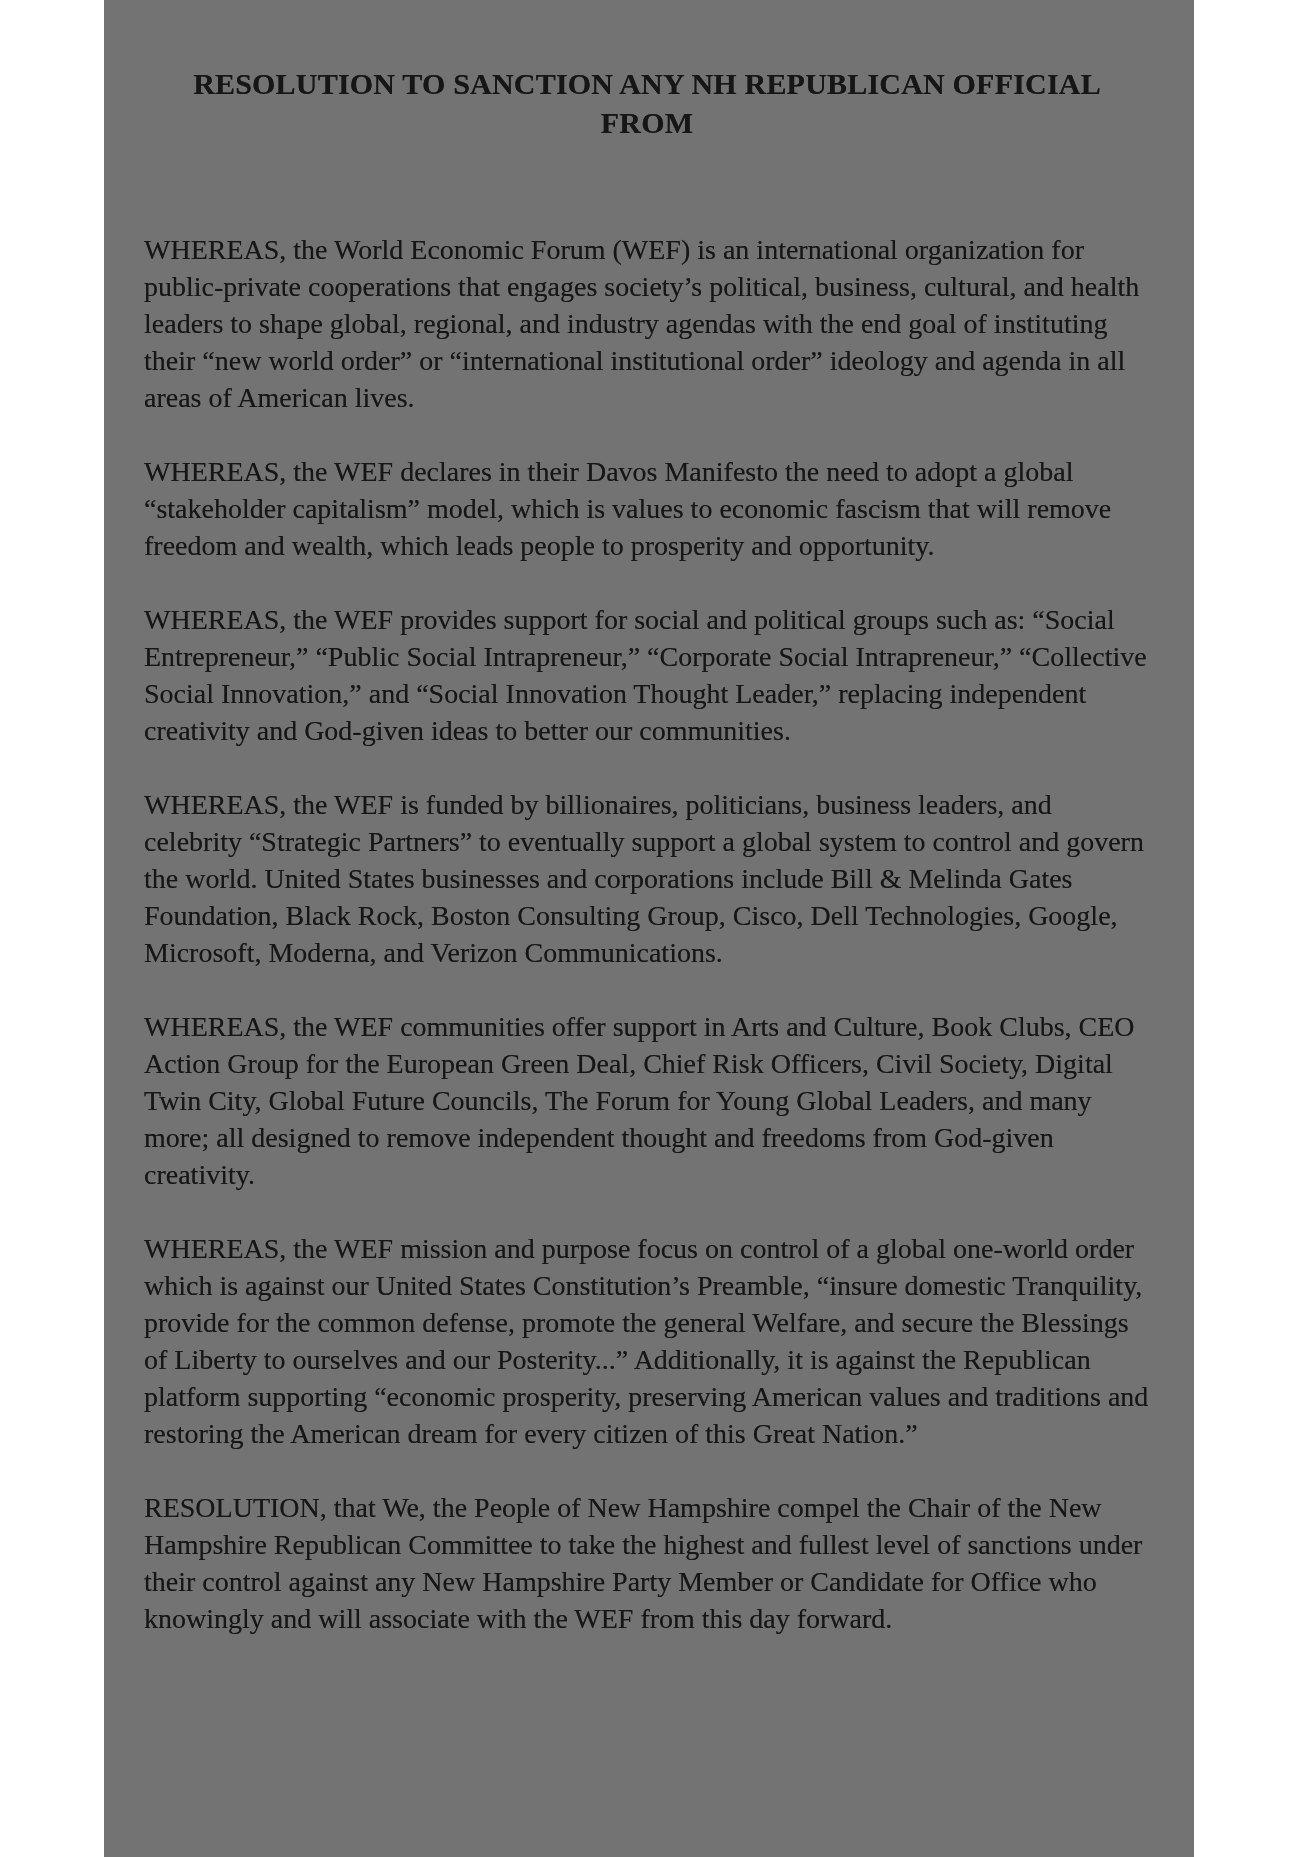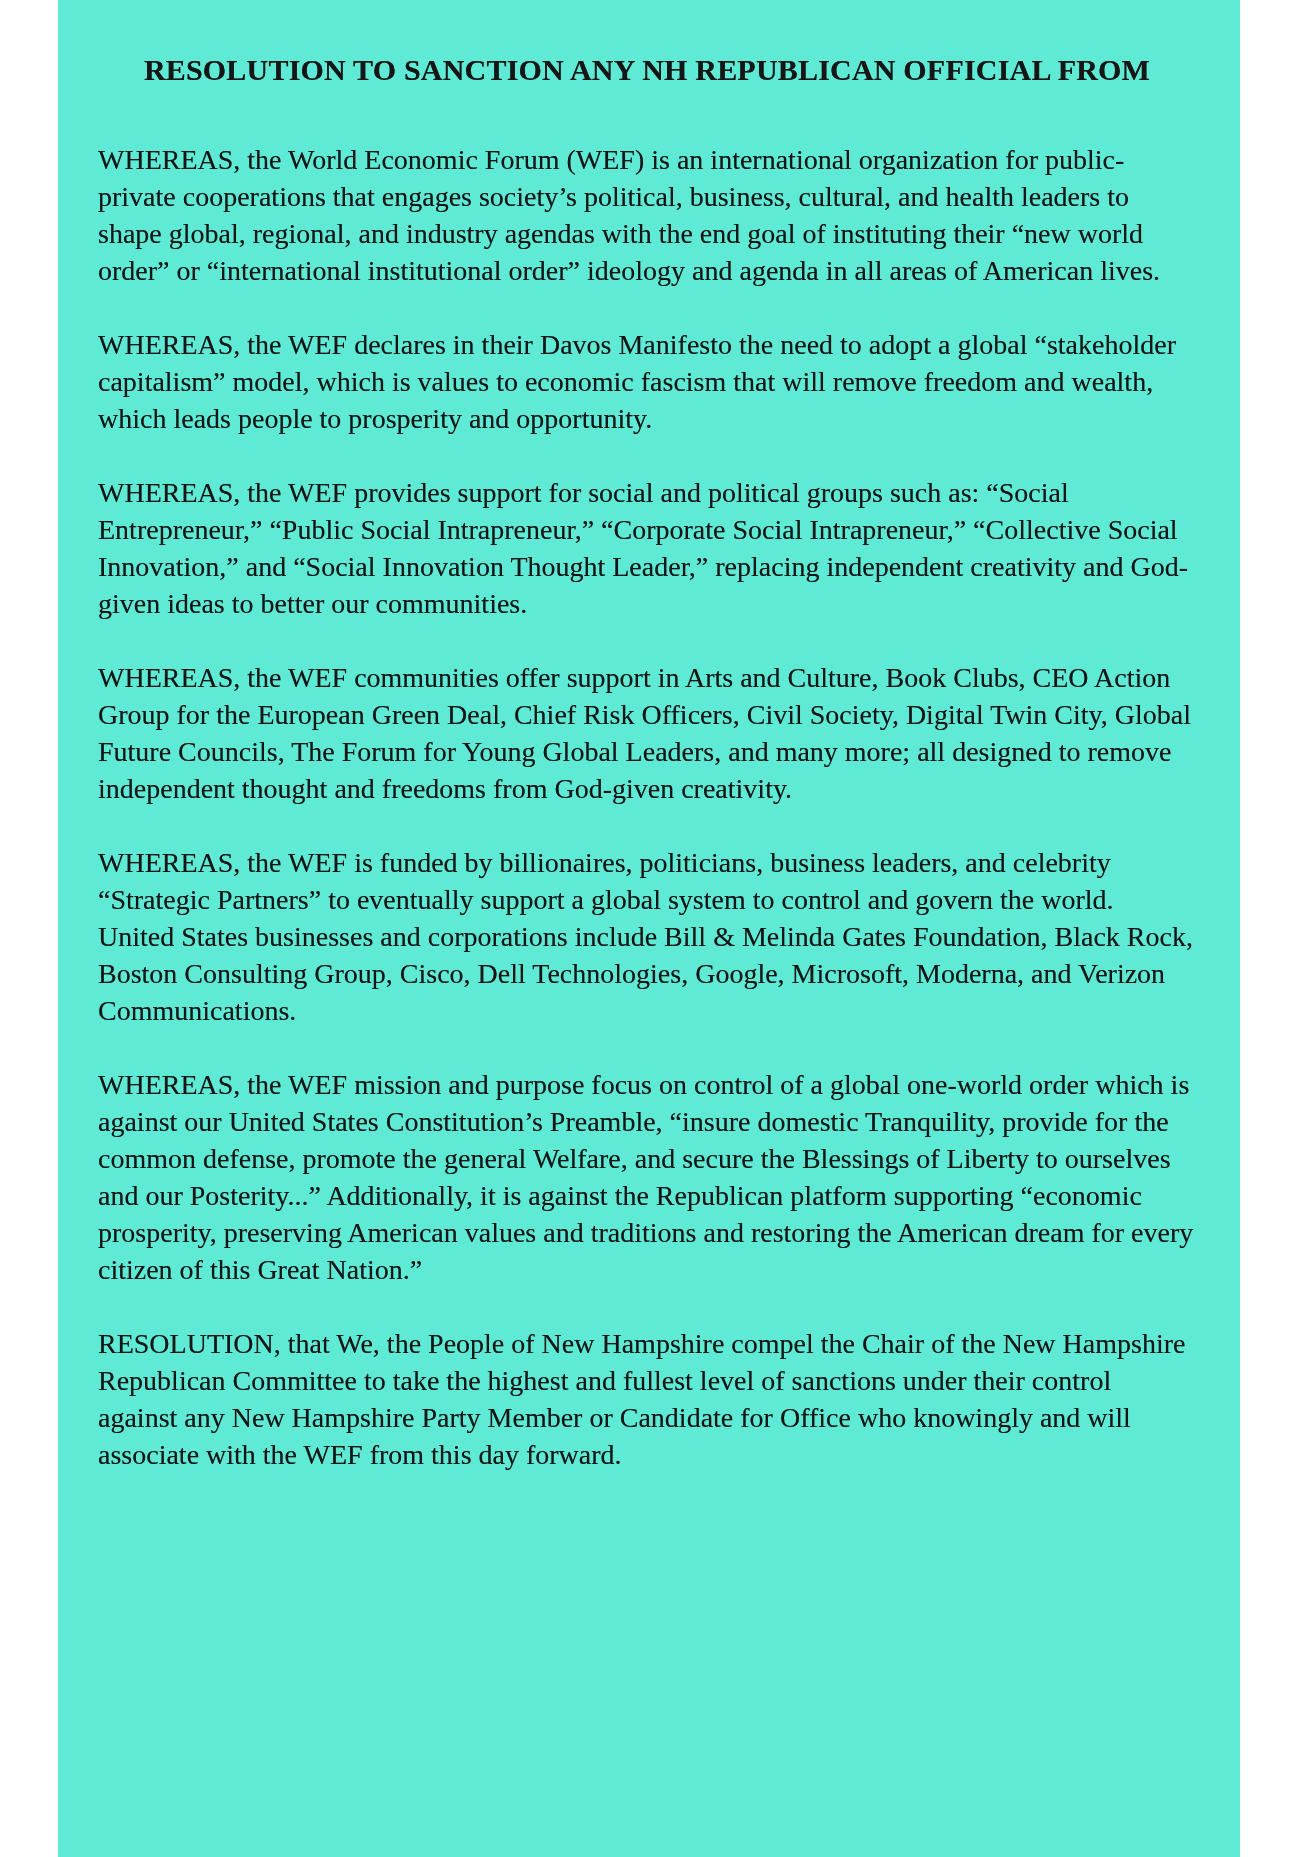--- a/index.html
+++ b/index.html
@@ -9,12 +9,12 @@
   }
   .page {
     position: relative;
-    width: 1182px;
+    width: 1090px;
     height: 1857px;
     margin: 0 auto;
-    background: #5eead4;
+    background: #737373;
     box-sizing: border-box;
-    padding: 50px 44px 0 40px;
+    padding: 64px 44px 0 40px;
     font-family: "Liberation Serif", "DejaVu Serif", serif;
     color: #161616;
     overflow: hidden;

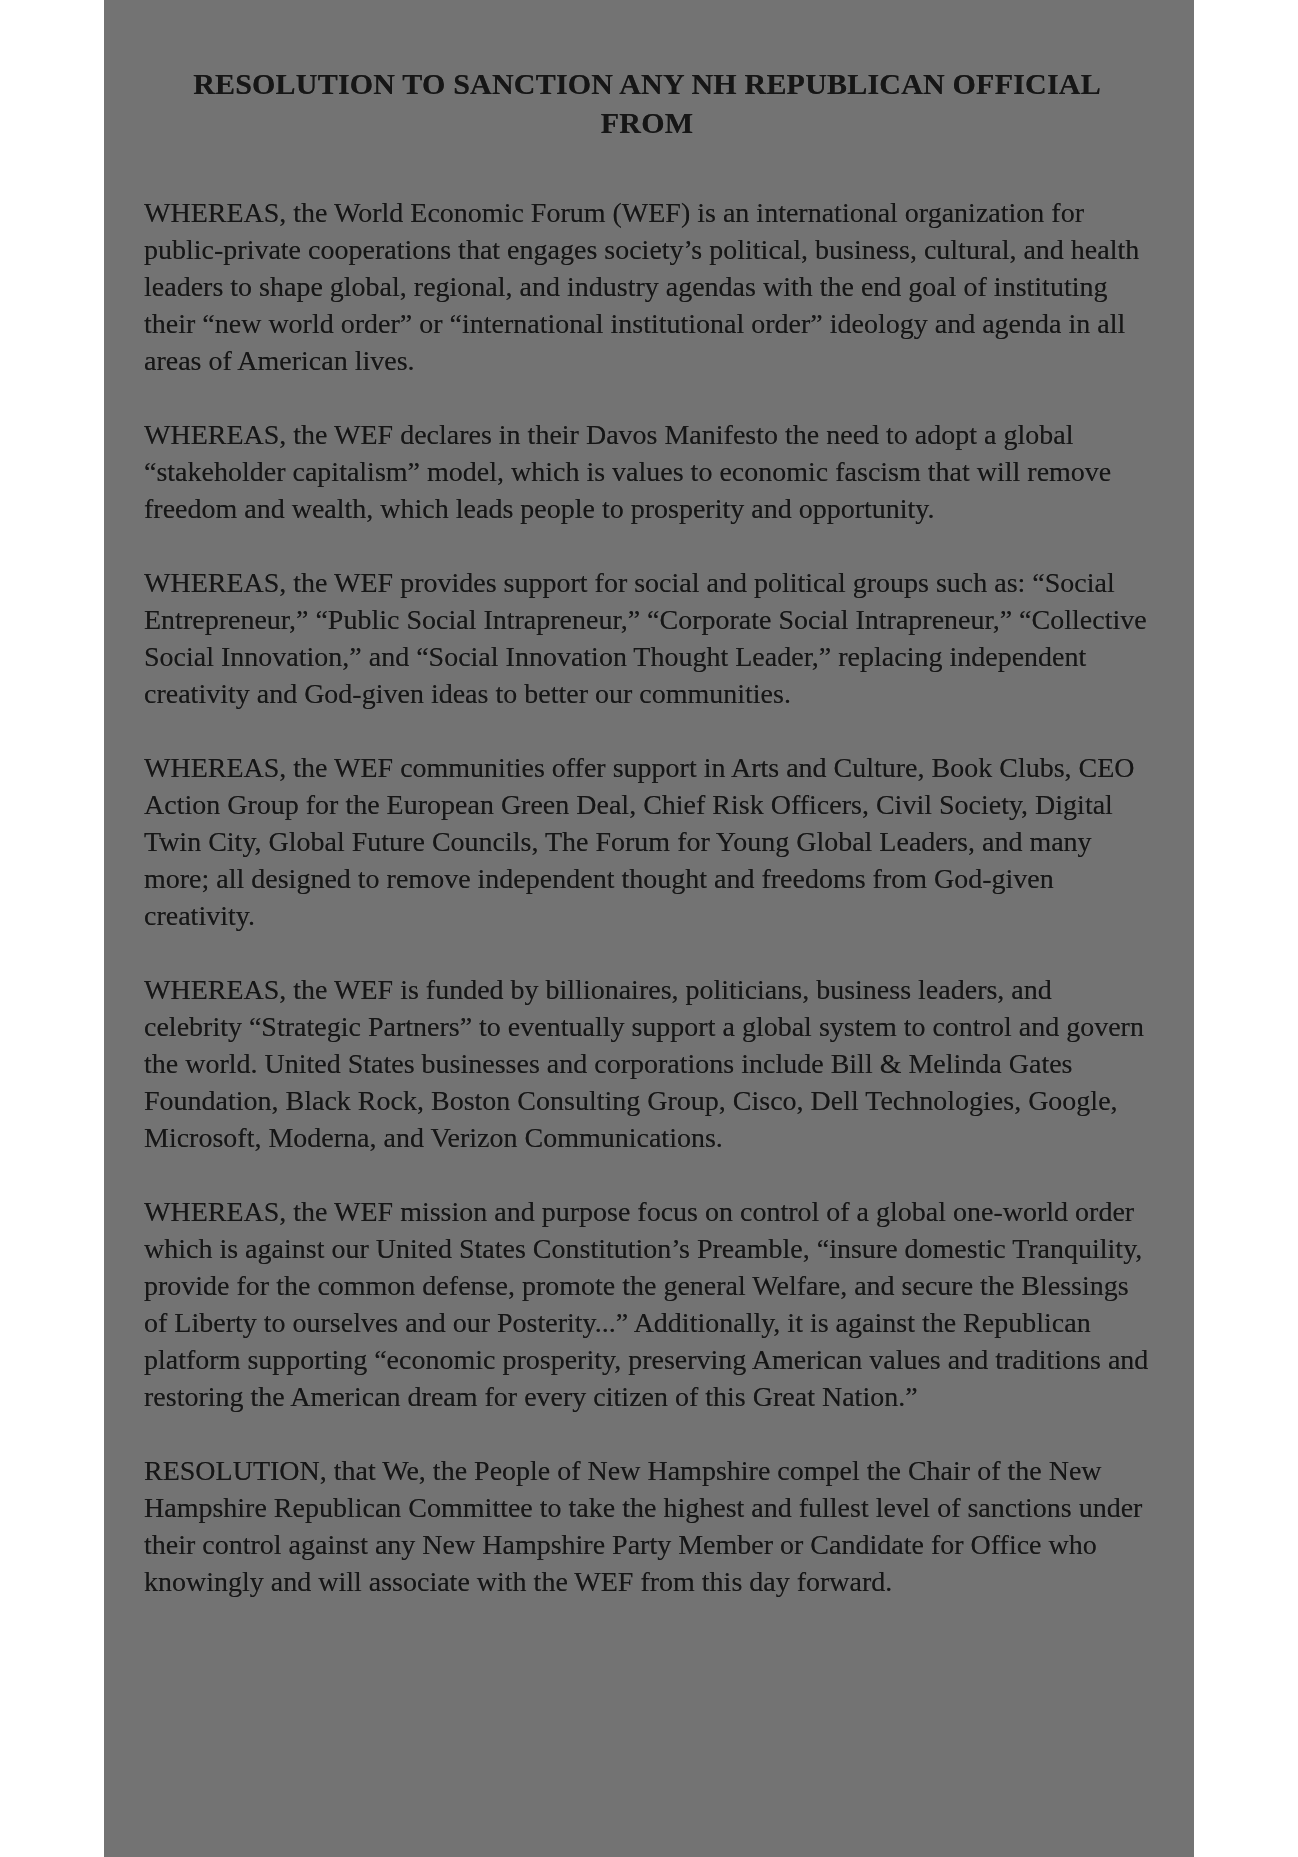--- a/index.html
+++ b/index.html
@@ -32,7 +32,7 @@
     display: block;
   }
   .doc-body {
-    margin-top: 52px;
+    margin-top: 89px;
     font-size: 28px;
     line-height: 37px;
     text-shadow: 0 0 0.5px rgba(0,0,0,0.45);

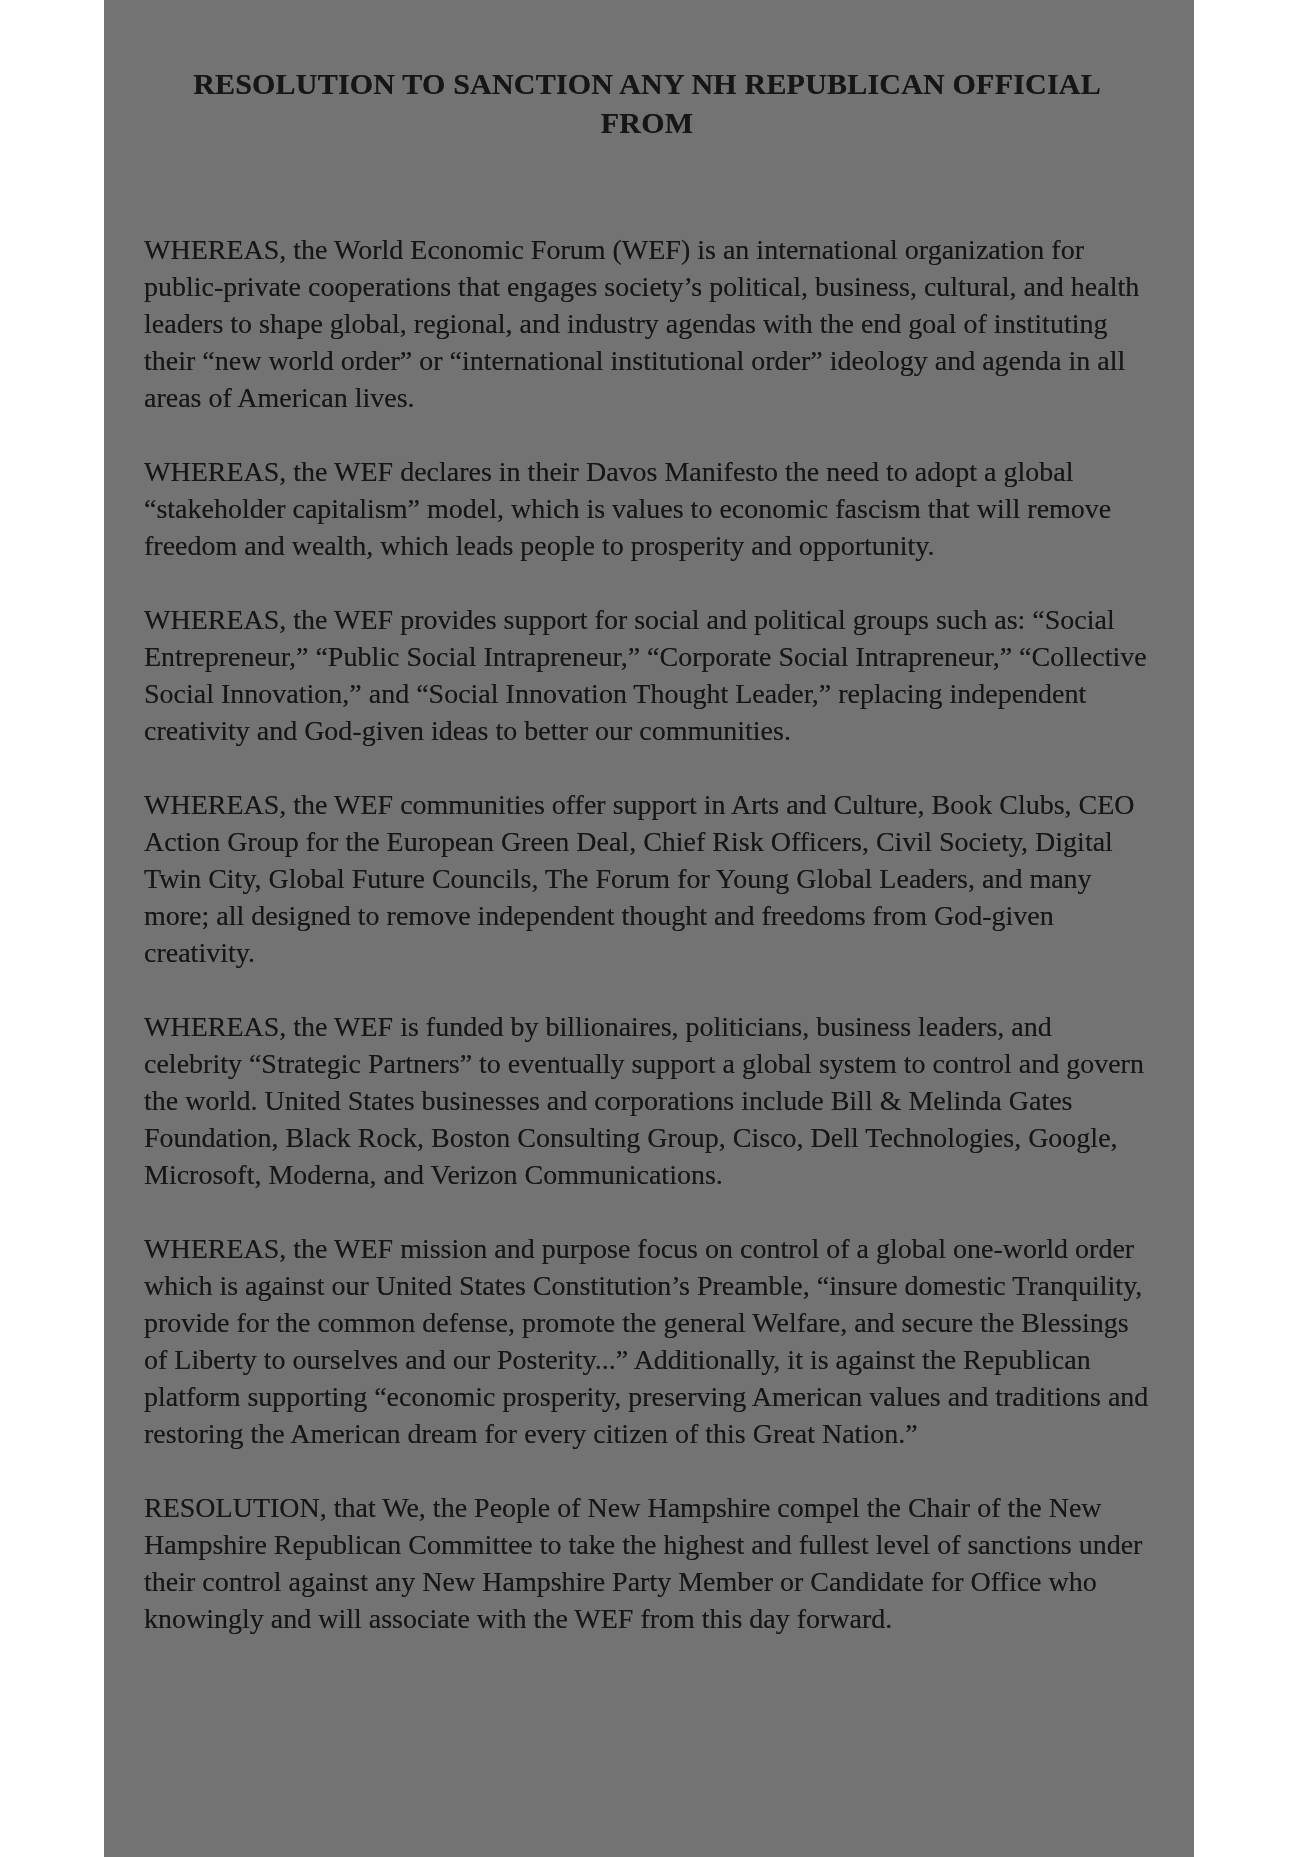--- a/index.html
+++ b/index.html
@@ -61,9 +61,9 @@
 
     <p>WHEREAS, the WEF provides support for social and political groups such as: “Social Entrepreneur,” “Public Social Intrapreneur,” “Corporate Social Intrapreneur,” “Collective Social Innovation,” and “Social Innovation Thought Leader,” replacing independent creativity and God-given ideas to better our communities.</p>
 
+    <p>WHEREAS, the WEF is funded by billionaires, politicians, business leaders, and celebrity “Strategic Partners” to eventually support a global system to control and govern the world. United States businesses and corporations include Bill &amp; Melinda Gates Foundation, Black Rock, Boston Consulting Group, Cisco, Dell Technologies, Google, Microsoft, Moderna, and Verizon Communications.</p>
+
     <p>WHEREAS, the WEF communities offer support in Arts and Culture, Book Clubs, CEO Action Group for the European Green Deal, Chief Risk Officers, Civil Society, Digital Twin City, Global Future Councils, The Forum for Young Global Leaders, and many more; all designed to remove independent thought and freedoms from God-given creativity.</p>
-
-    <p>WHEREAS, the WEF is funded by billionaires, politicians, business leaders, and celebrity “Strategic Partners” to eventually support a global system to control and govern the world. United States businesses and corporations include Bill &amp; Melinda Gates Foundation, Black Rock, Boston Consulting Group, Cisco, Dell Technologies, Google, Microsoft, Moderna, and Verizon Communications.</p>
 
     <p>WHEREAS, the WEF mission and purpose focus on control of a global one-world order which is against our United States Constitution’s Preamble, “insure domestic Tranquility, provide for the common defense, promote the general Welfare, and secure the Blessings of Liberty to ourselves and our Posterity...” Additionally, it is against the Republican platform supporting “economic prosperity, preserving American values and traditions and restoring the American dream for every citizen of this Great Nation.”</p>
 

